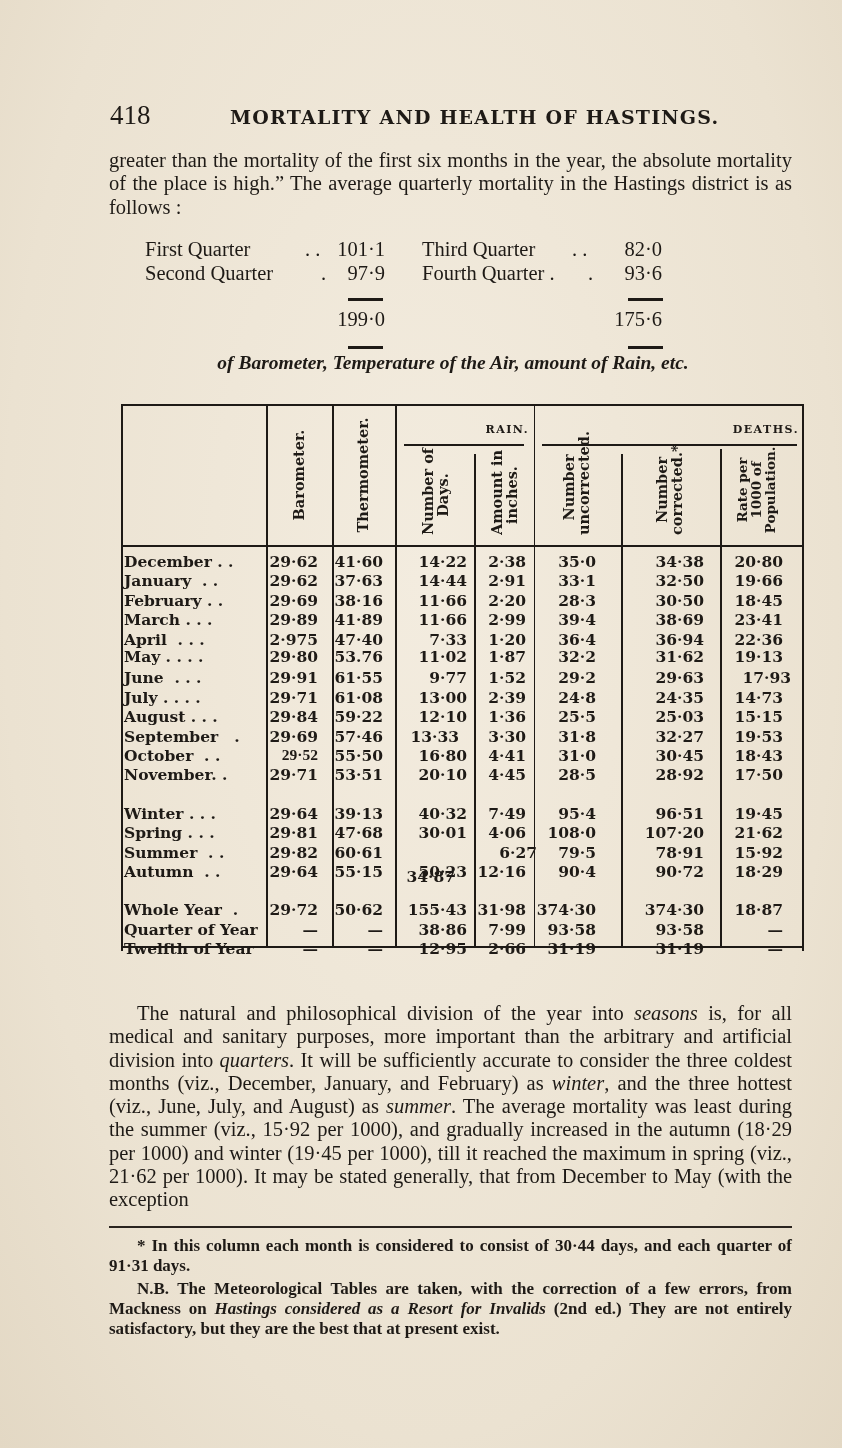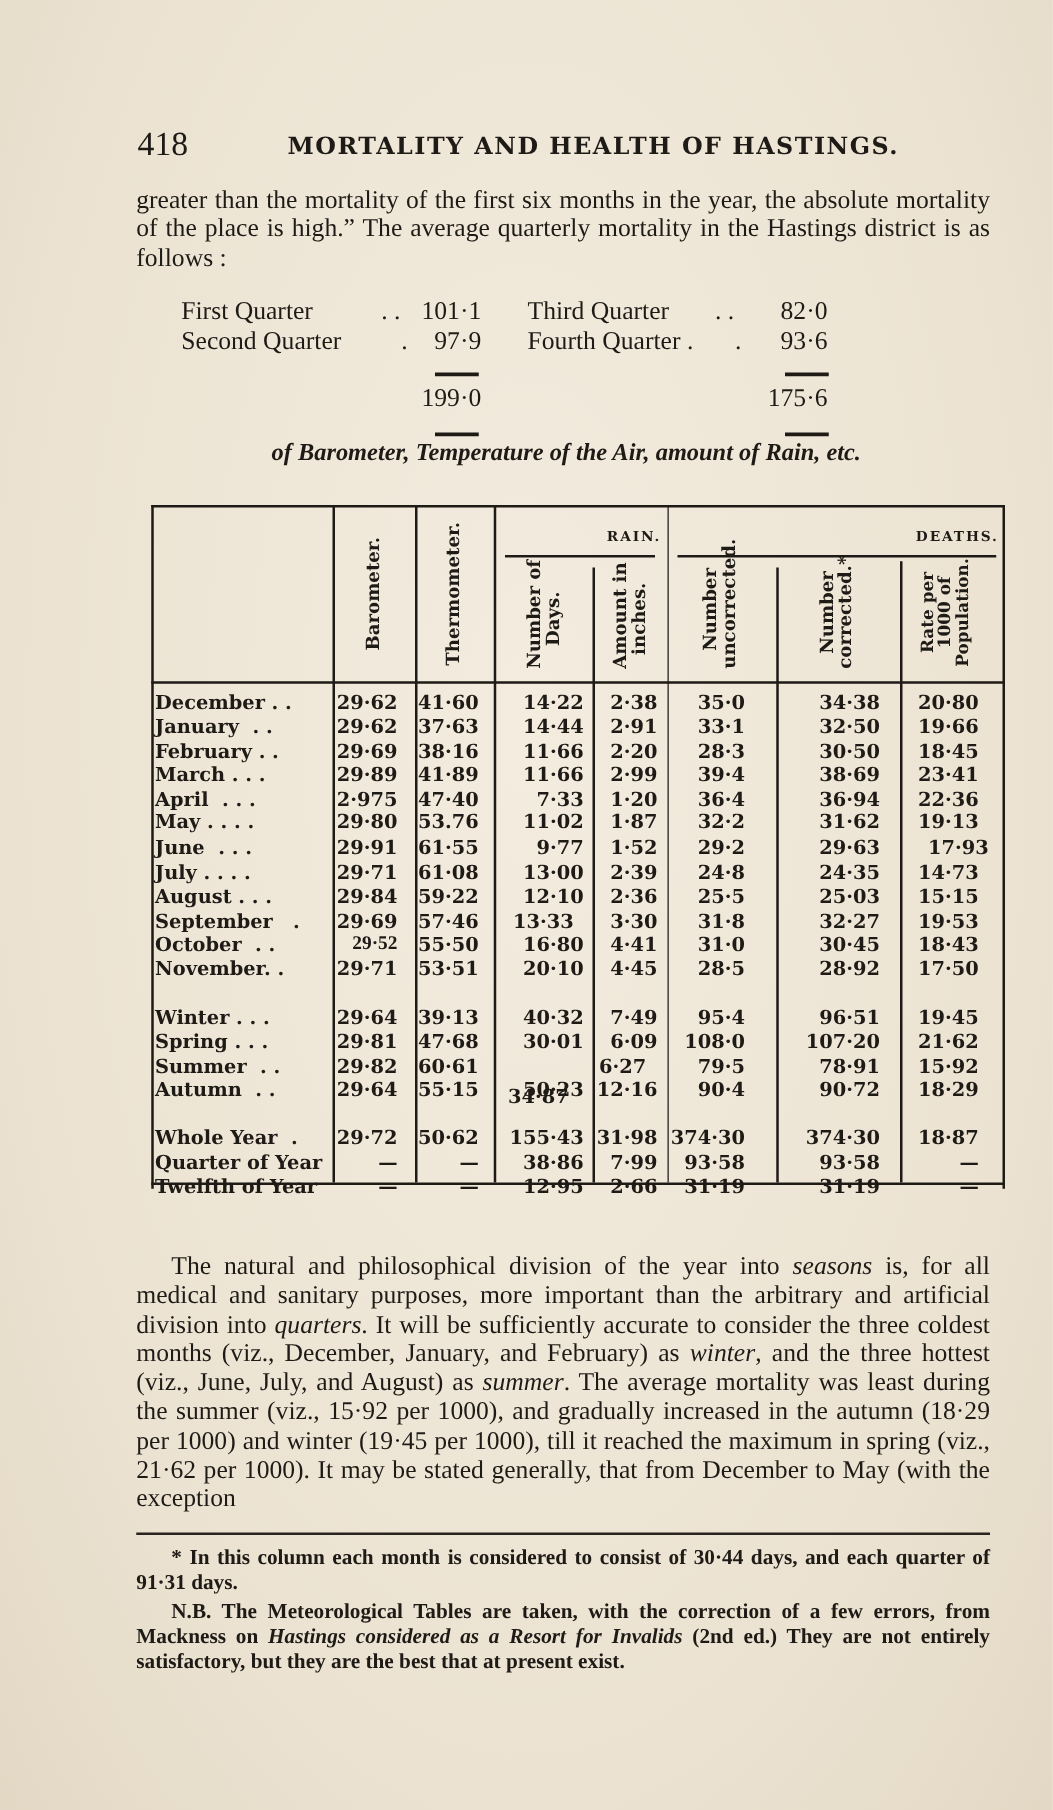--- a/index.html
+++ b/index.html
@@ -225,7 +225,7 @@
           <span class="c" style="right: 505px;">29·84</span>
           <span class="c" style="right: 440px;">59·22</span>
           <span class="c" style="right: 356px;">12·10</span>
-          <span class="c" style="right: 297px;">2·36</span>
+          <span class="c" style="right: 297px;">1·36</span>
           <span class="c" style="right: 227px;">25·5</span>
           <span class="c" style="right: 119px;">25·03</span>
           <span class="c" style="right: 40px;">15·15</span>

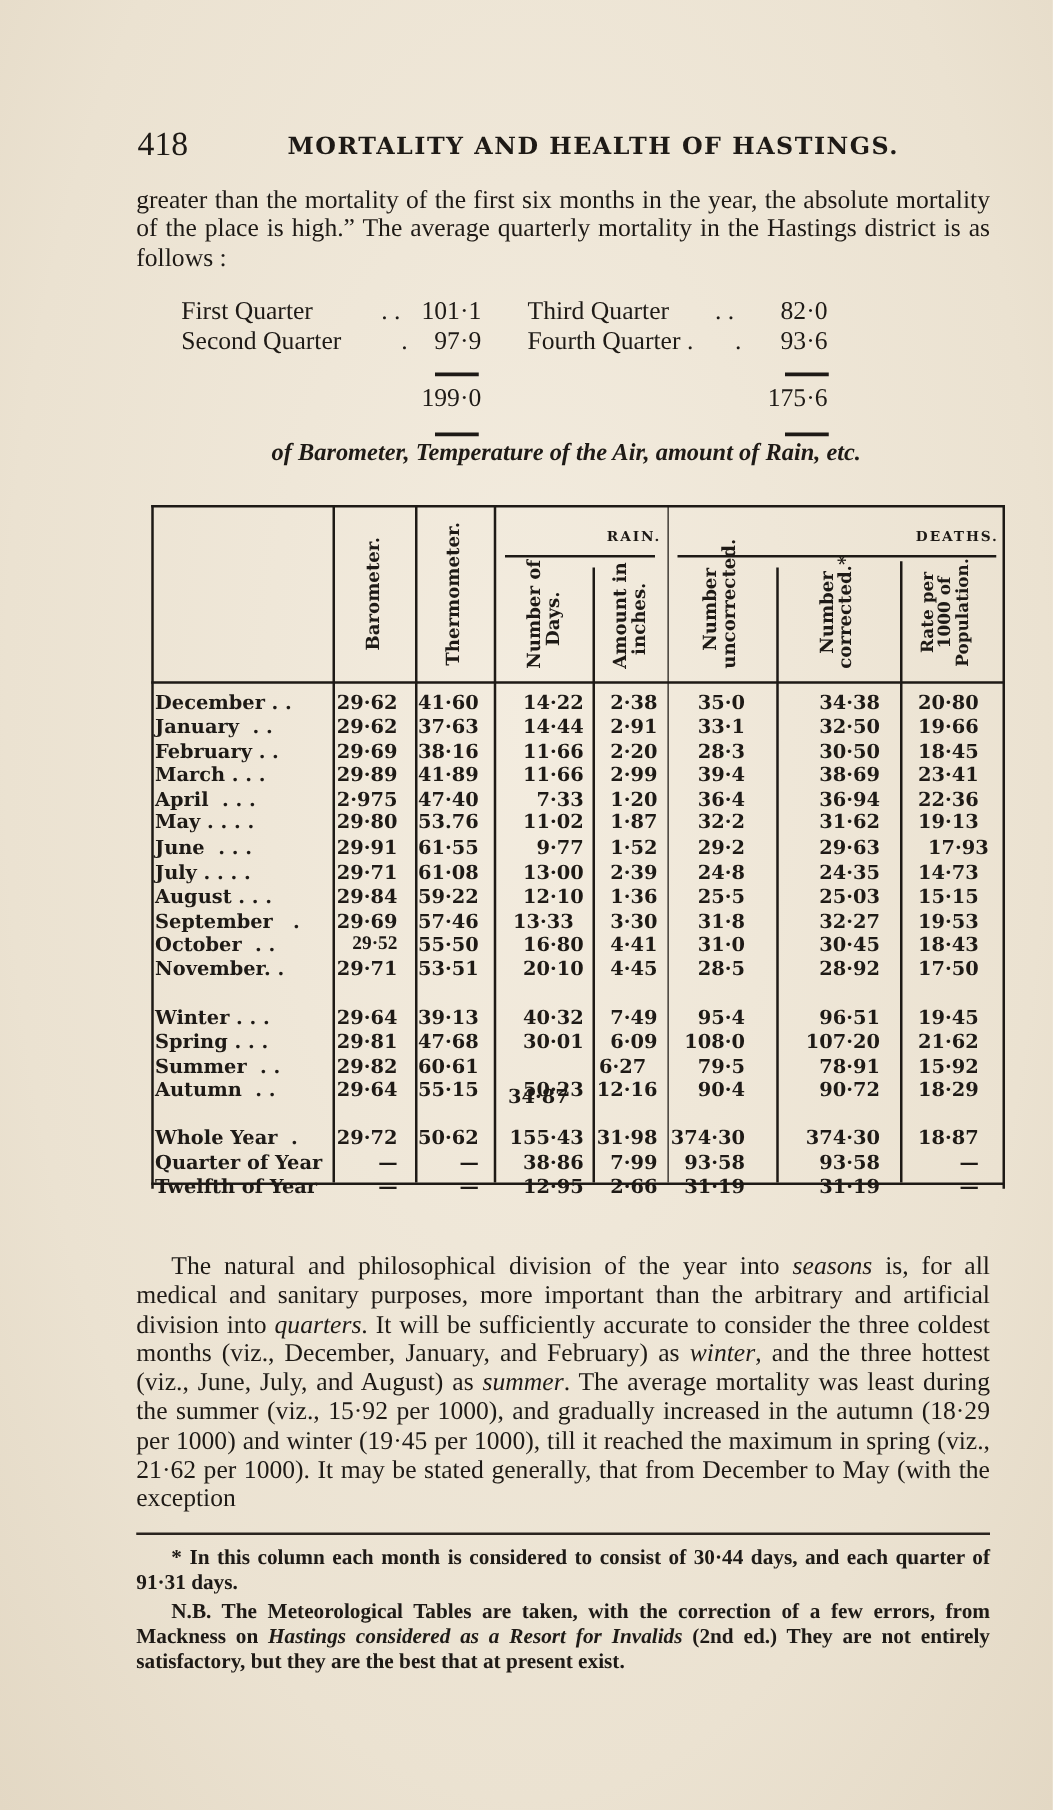--- a/index.html
+++ b/index.html
@@ -275,7 +275,7 @@
           <span class="c" style="right: 505px;">29·81</span>
           <span class="c" style="right: 440px;">47·68</span>
           <span class="c" style="right: 356px;">30·01</span>
-          <span class="c" style="right: 297px;">6·09</span>
+          <span class="c" style="right: 297px;">4·06</span>
           <span class="c" style="right: 227px;">108·0</span>
           <span class="c" style="right: 119px;">107·20</span>
           <span class="c" style="right: 40px;">21·62</span>

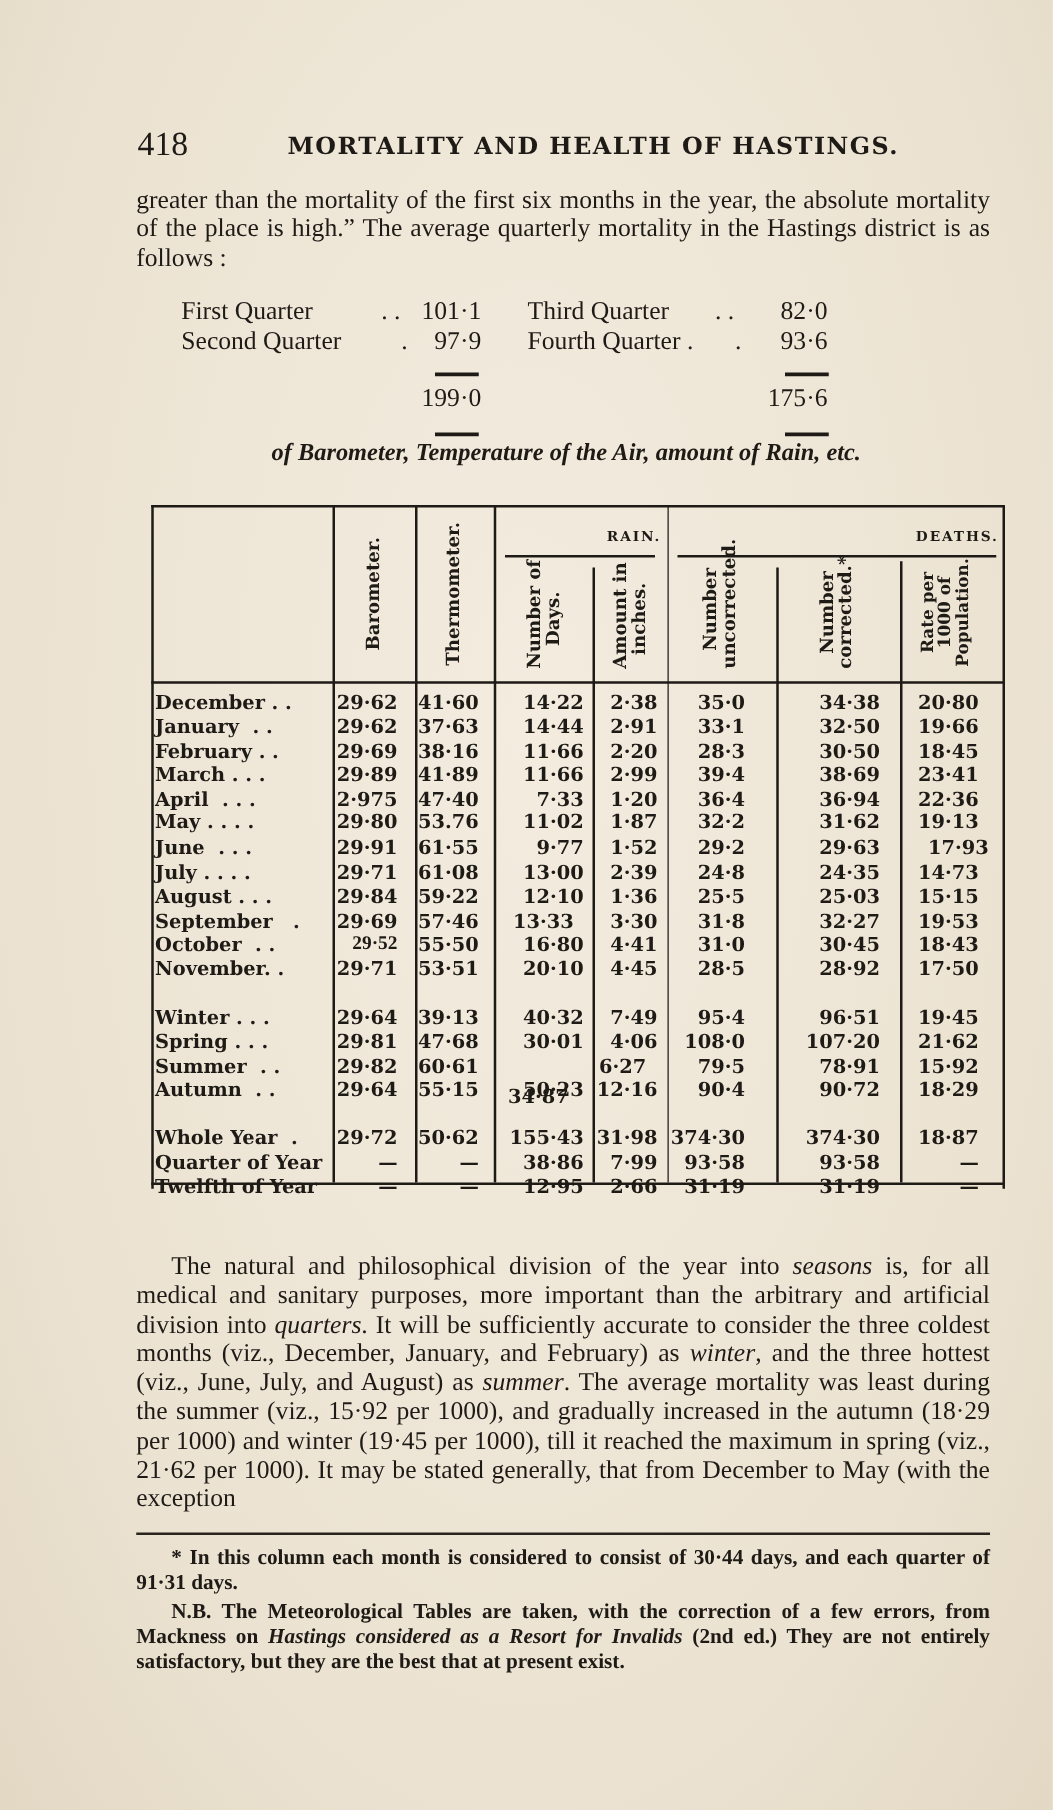--- a/index.html
+++ b/index.html
@@ -285,7 +285,7 @@
           <span class="c" style="right: 505px;">29·82</span>
           <span class="c" style="right: 440px;">60·61</span>
           <span class="c" style="right: 368px; margin-top: 24px;">34·87</span>
-          <span class="c" style="right: 306px;">6·27</span>
+          <span class="c" style="right: 286px;">6·27</span>
           <span class="c" style="right: 227px;">79·5</span>
           <span class="c" style="right: 119px;">78·91</span>
           <span class="c" style="right: 40px;">15·92</span>

